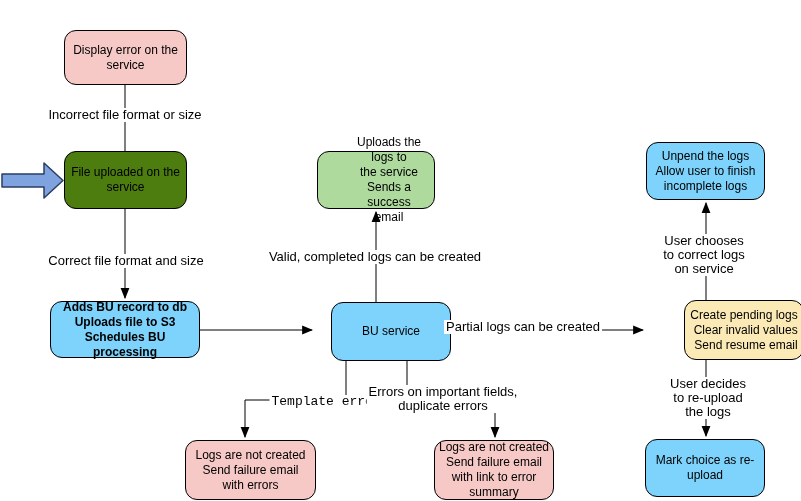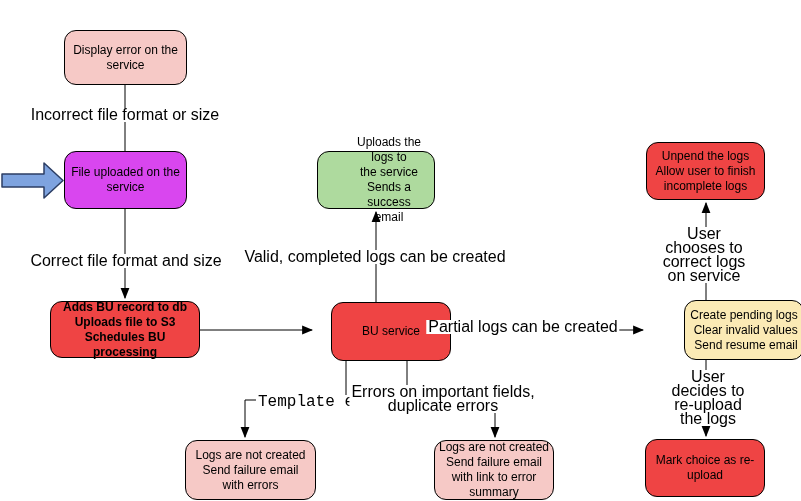--- a/index.html
+++ b/index.html
@@ -40,7 +40,7 @@
     position: absolute;
     transform: translate(-50%, -50%);
     background: #ffffff;
-    font-size: 16px;
+    font-size: 13px;
     line-height: 14px;
     color: #000000;
     text-align: center;

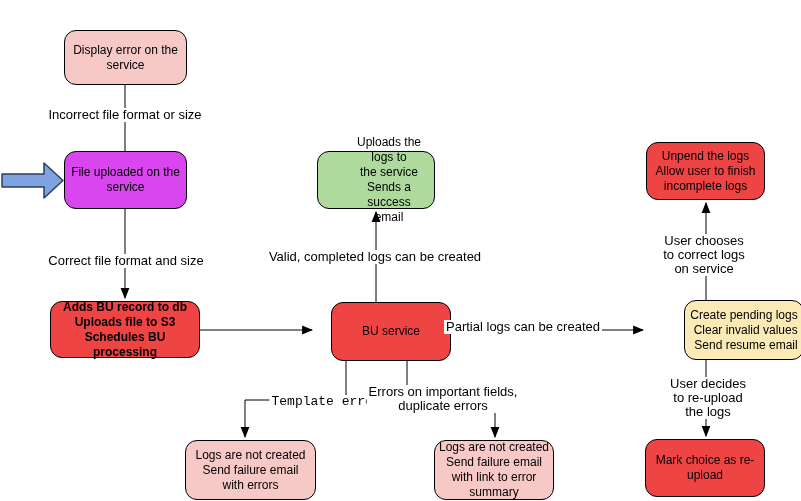--- a/index.html
+++ b/index.html
@@ -35,7 +35,7 @@
   .fill-blue   { background: #d946ef; }
   .fill-green  { background: #AEDA9E; padding-left: 28px; }
   .fill-yellow { background: #FBEAB5; }
-  .fill-white  { background: #ef4444; }
+  .fill-white  { background: #7dd3fc; }
   .edge-label {
     position: absolute;
     transform: translate(-50%, -50%);

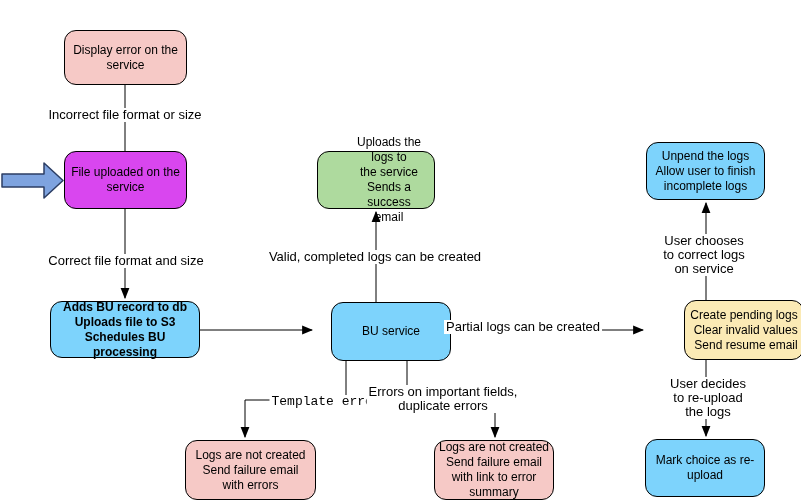--- a/index.html
+++ b/index.html
@@ -32,7 +32,7 @@
   }
   .node-label { white-space: pre-line; }
   .fill-pink   { background: #F6C9C6; }
-  .fill-blue   { background: #d946ef; }
+  .fill-blue   { background: #4d7c0f; }
   .fill-green  { background: #AEDA9E; padding-left: 28px; }
   .fill-yellow { background: #FBEAB5; }
   .fill-white  { background: #7dd3fc; }

